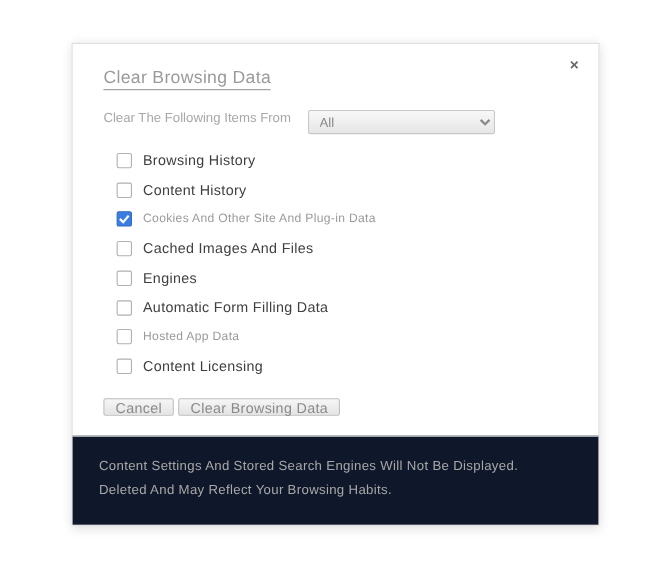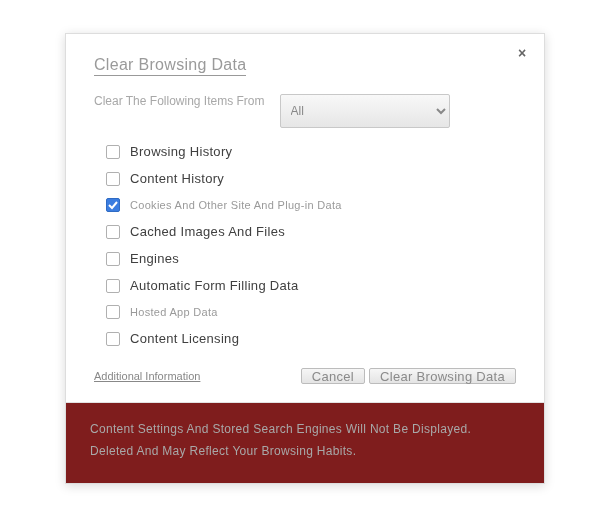--- a/index.html
+++ b/index.html
@@ -57,7 +57,7 @@
     }
     .time-select {
       width: 170px;
-      height: 34px;
+      height: 22px;
       background: linear-gradient(#f8f8f8, #e6e6e6);
       border: 1px solid #c8c8c8;
       border-radius: 2px;

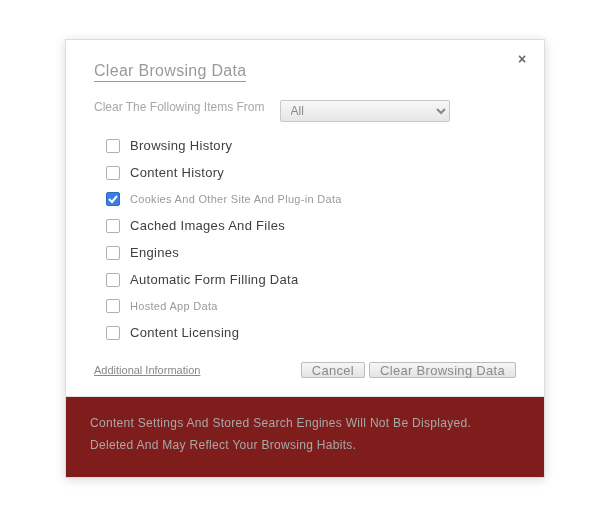--- a/index.html
+++ b/index.html
@@ -203,7 +203,6 @@
     </div>
 
     <div class="actions-row">
-      <span class="info-link">Additional Information</span>
       <div class="btn-group">
         <button class="btn">Cancel</button>
         <button class="btn">Clear Browsing Data</button>

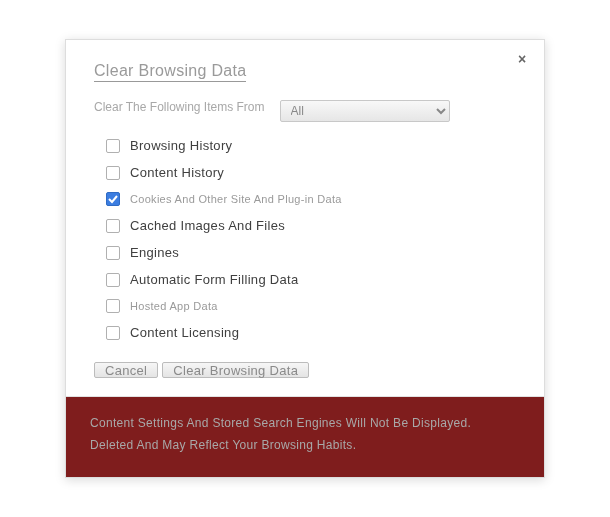--- a/index.html
+++ b/index.html
@@ -136,7 +136,7 @@
       letter-spacing: 0.3px;
     }
     .footer {
-      background: #7f1d1d;
+      background: #0f172a;
       border-top: 1px solid #e2e2e2;
       padding: 16px 24px 20px 24px;
     }

